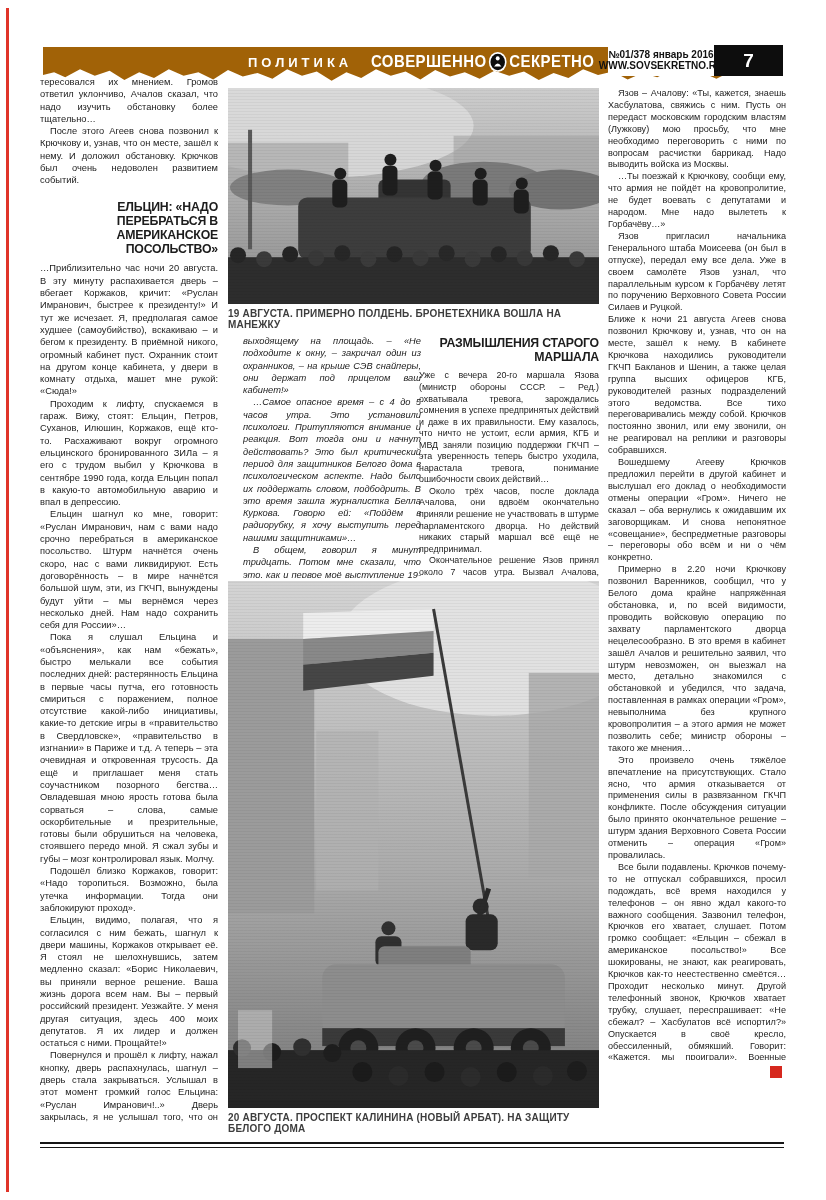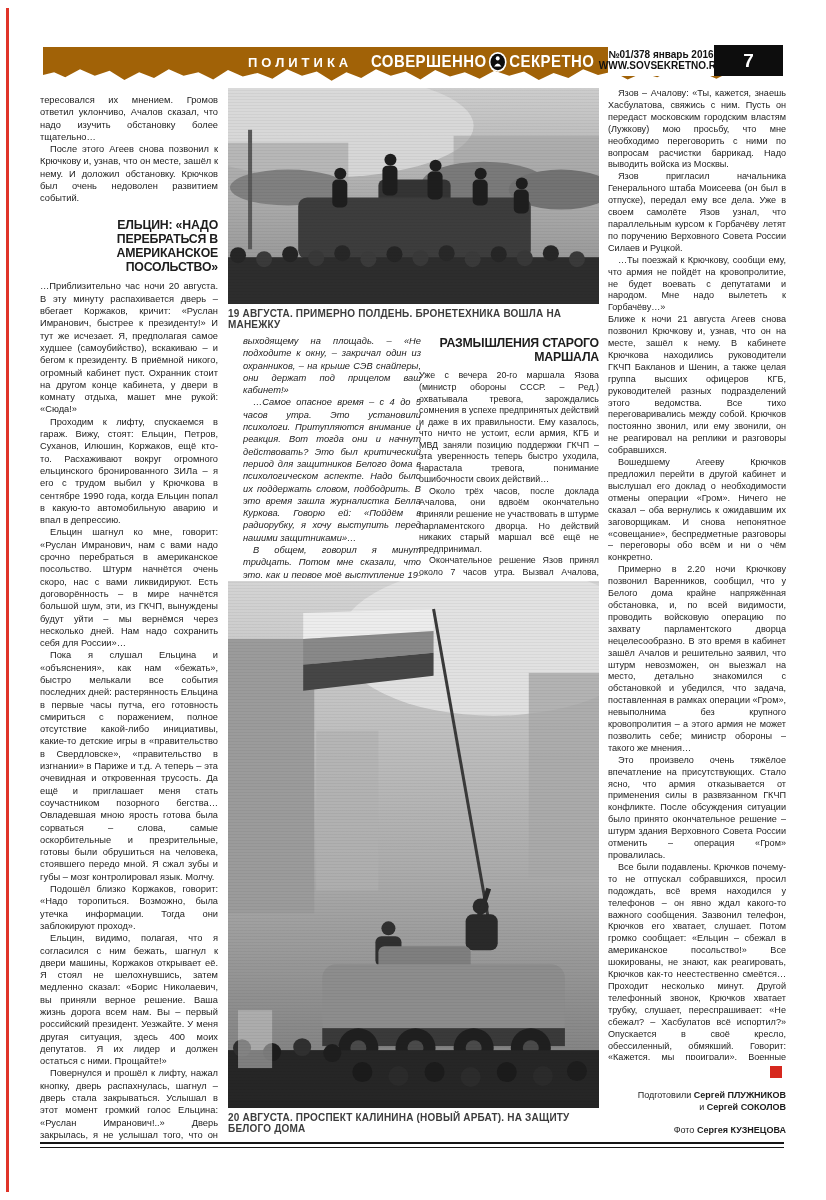--- a/index.html
+++ b/index.html
@@ -24,7 +24,7 @@
 
   
   .col{position:absolute;overflow:hidden;text-align:justify;font-size:9.3px;line-height:12.3px;}
-  .col1{left:40px;top:94px;width:178px;height:1050px;}
+  .col1{left:40px;top:76px;width:178px;height:1050px;}
   .col2{left:243px;top:335px;width:178px;height:243px;font-style:italic;}
   .col3{left:419px;top:335px;width:180px;height:243px;font-size:8.9px;line-height:11.55px;}
   .col4{left:608px;top:88px;width:178px;height:972px;font-size:9.1px;line-height:11.9px;}

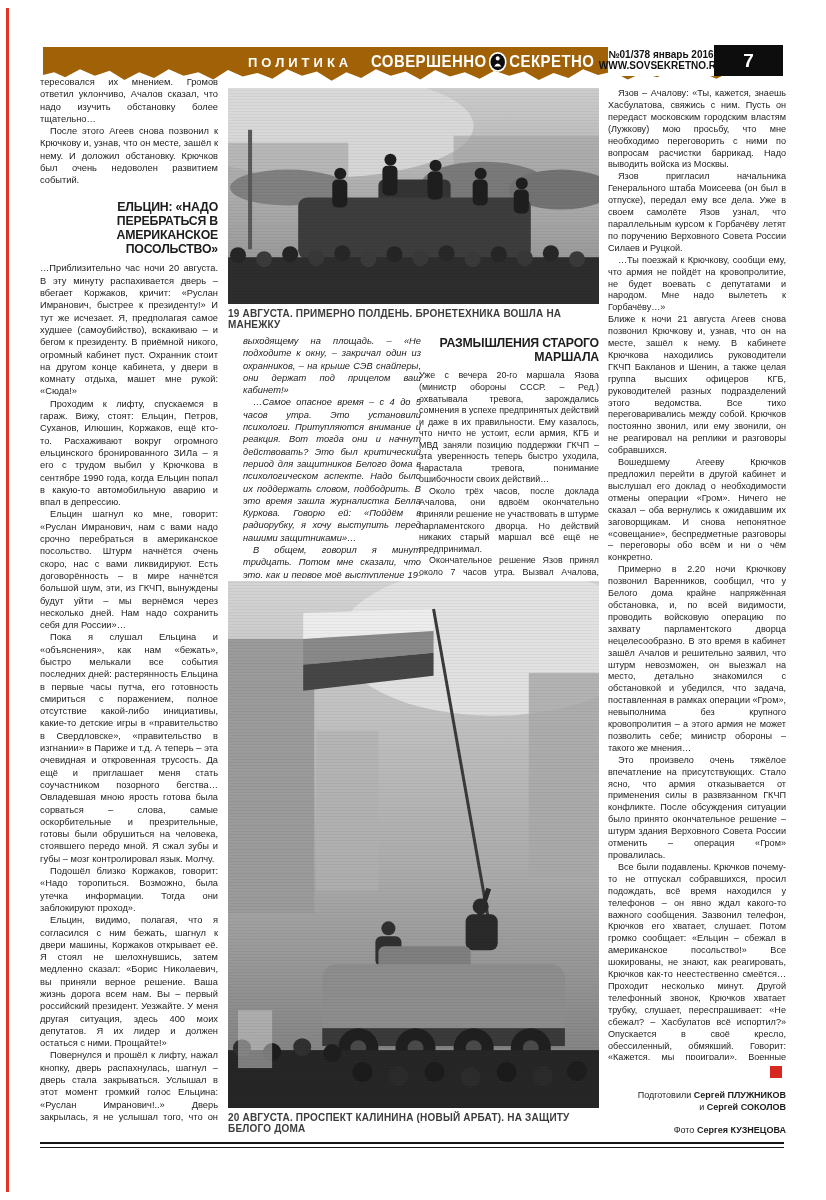--- a/index.html
+++ b/index.html
@@ -206,8 +206,8 @@
 
   <div class="col col4">
       <p class="para">Язов – Ачалову: «Ты, кажется, знаешь Хасбулатова, свяжись с ним. Пусть он передаст московским городским властям (Лужкову) мою просьбу, что мне необходимо переговорить с ними по вопросам расчистки баррикад. Надо выводить войска из Москвы.</p>
+      <p class="para">…Ты поезжай к Крючкову, сообщи ему, что армия не пойдёт на кровопролитие, не будет воевать с депутатами и народом. Мне надо вылететь к Горбачёву…»</p>
       <p class="para">Язов пригласил начальника Генерального штаба Моисеева (он был в отпуске), передал ему все дела. Уже в своем самолёте Язов узнал, что параллельным курсом к Горбачёву летят по поручению Верховного Совета России Силаев и Руцкой.</p>
-      <p class="para">…Ты поезжай к Крючкову, сообщи ему, что армия не пойдёт на кровопролитие, не будет воевать с депутатами и народом. Мне надо вылететь к Горбачёву…»</p>
       <p class="para flush">Ближе к ночи 21 августа Агеев снова позвонил Крючкову и, узнав, что он на месте, зашёл к нему. В кабинете Крючкова находились руководители ГКЧП Бакланов и Шенин, а также целая группа высших офицеров КГБ, руководителей разных подразделений этого ведомства. Все тихо переговаривались между собой. Крючков постоянно звонил, или ему звонили, он не реагировал на реплики и разговоры собравшихся.</p>
       <p class="para">Вошедшему Агееву Крючков предложил перейти в другой кабинет и выслушал его доклад о необходимости отмены операции «Гром». Ничего не сказал – оба вернулись к ожидавшим их заговорщикам. И снова непонятное «совещание», беспредметные разговоры – переговоры обо всём и ни о чём конкретно.</p>
       <p class="para">Примерно в 2.20 ночи Крючкову позвонил Варенников, сообщил, что у Белого дома крайне напряжённая обстановка, и, по всей видимости, проводить войсковую операцию по захвату парламентского дворца нецелесообразно. В это время в кабинет зашёл Ачалов и решительно заявил, что штурм невозможен, он выезжал на место, детально знакомился с обстановкой и убедился, что задача, поставленная в рамках операции «Гром», невыполнима без крупного кровопролития – а этого армия не может позволить себе; министр обороны – такого же мнения…</p>

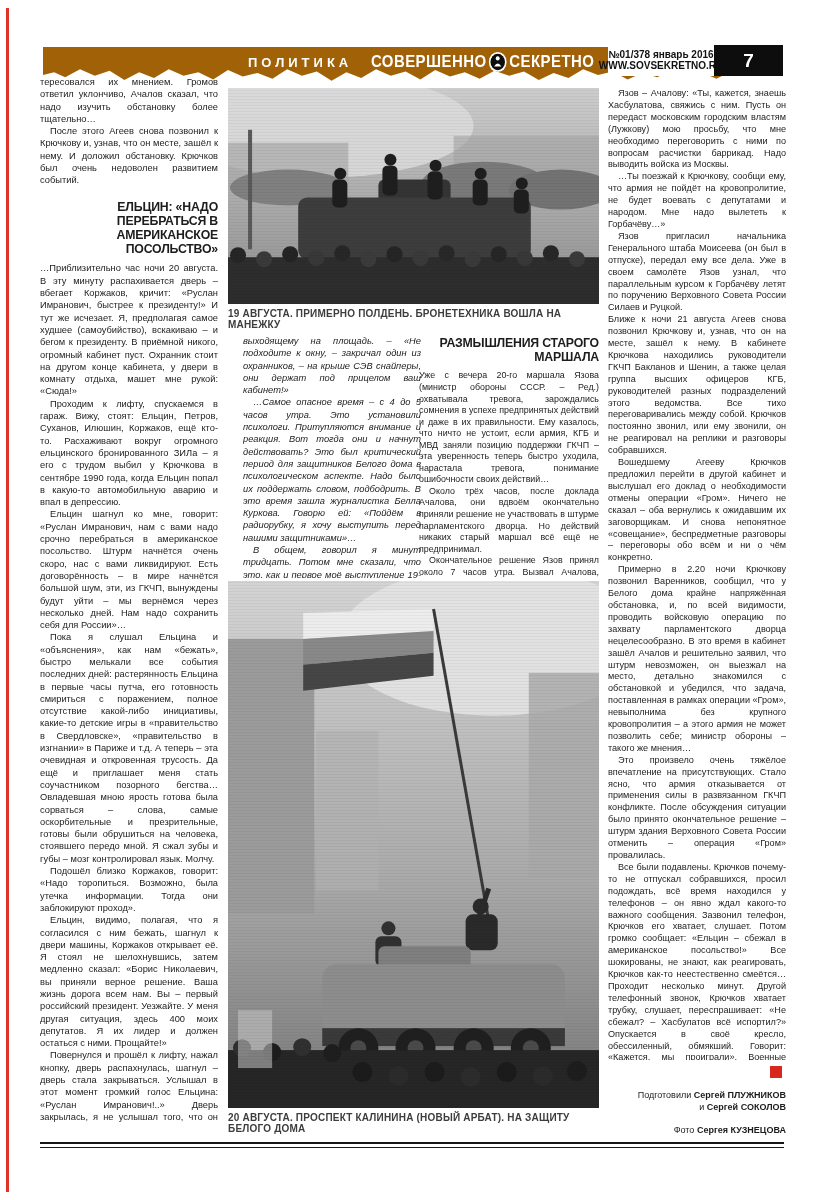--- a/index.html
+++ b/index.html
@@ -217,11 +217,6 @@
 
   <div class="endmark"></div>
 
-  <div class="credits">
-    <div><span>Подготовили</span> <b>Сергей ПЛУЖНИКОВ</b></div>
-    <div><span>и</span> <b>Сергей СОКОЛОВ</b></div>
-    <div class="photoline"><span>Фото</span> <b>Сергея КУЗНЕЦОВА</b></div>
-  </div>
 
   <div class="bottom-rule"></div>
 

